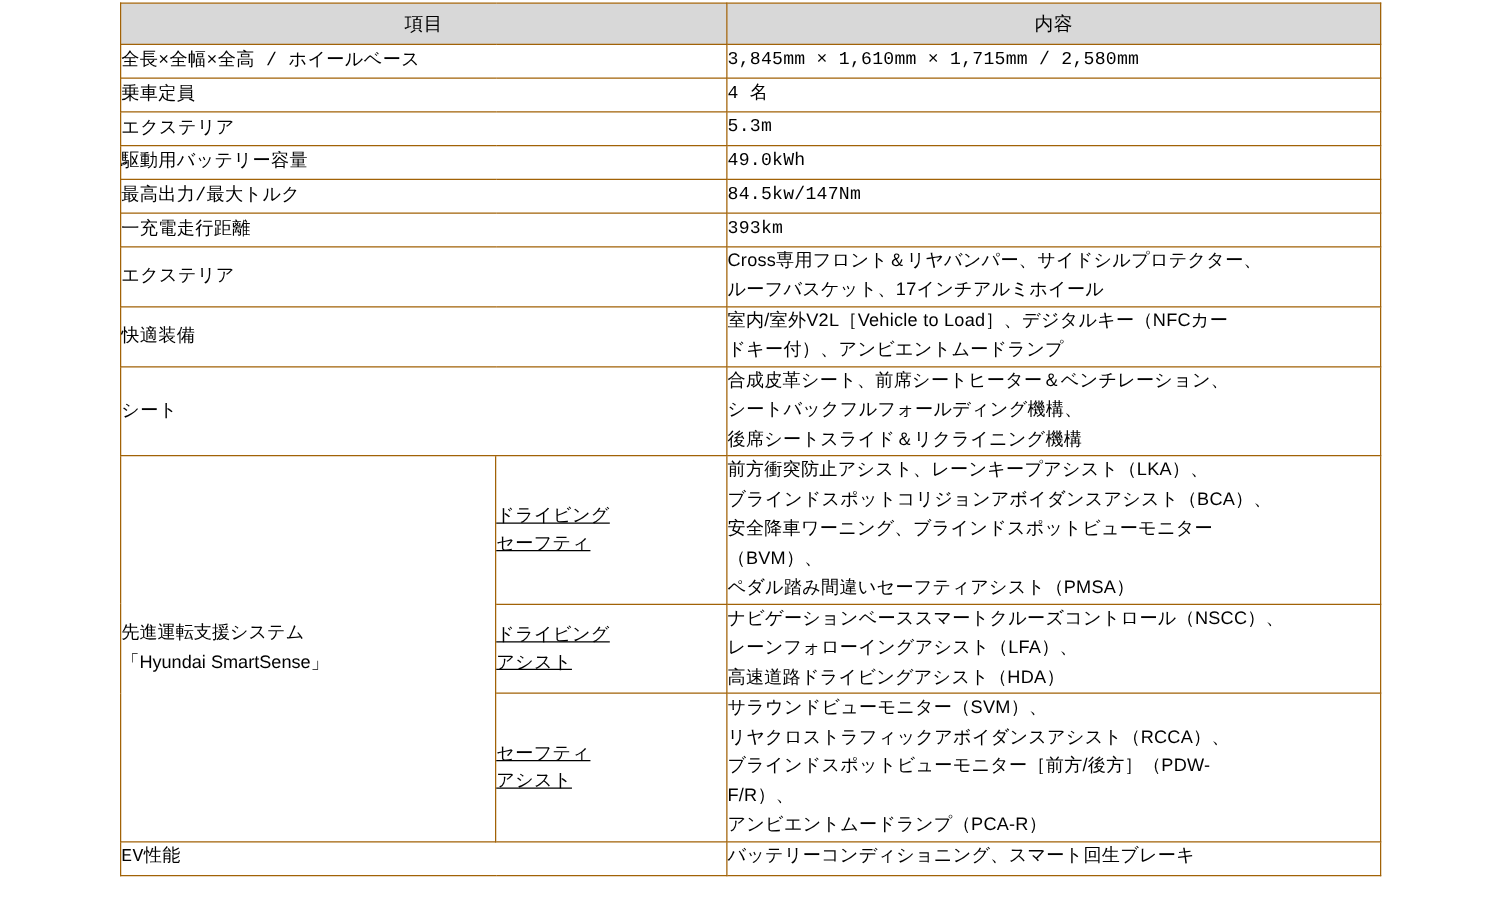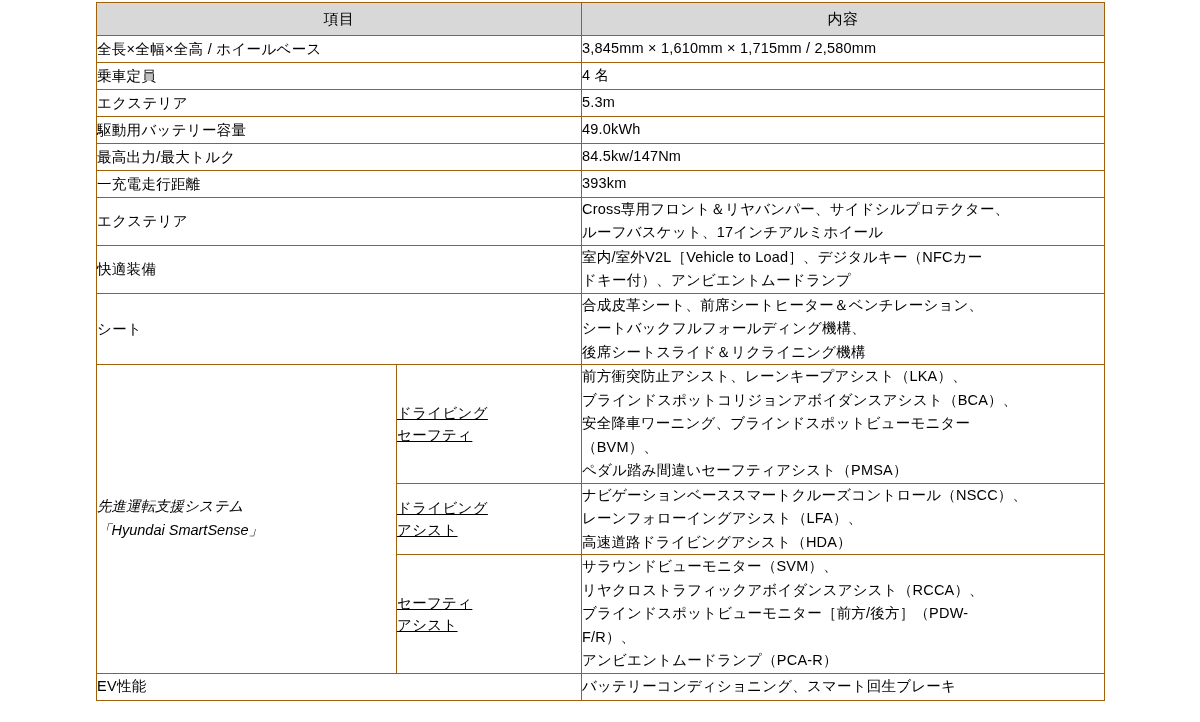--- a/index.html
+++ b/index.html
@@ -58,6 +58,7 @@
   }
   .row-short td {
     height: 26px;
+    font-family: Liberation Mono, monospace;
   }
   .sub-lbl {
     padding: 4px 0 4px 11px;

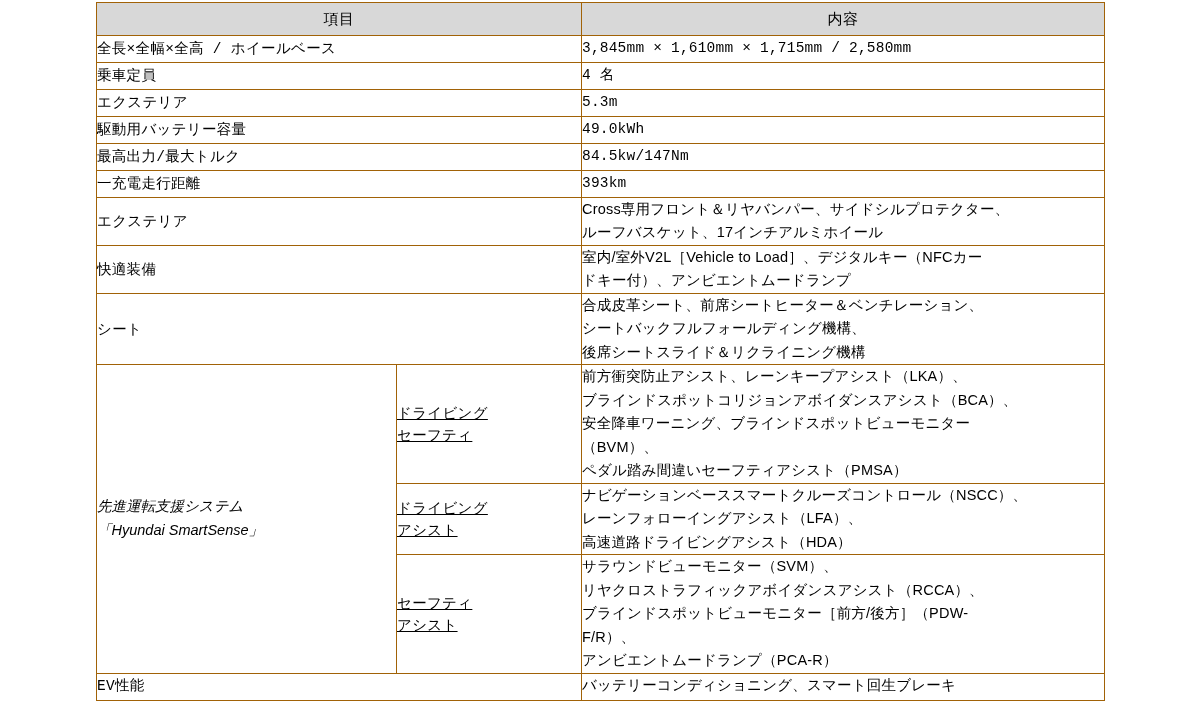--- a/index.html
+++ b/index.html
@@ -77,7 +77,6 @@
   .adas-label {
     padding-left: 14px;
     line-height: 1.65;
-    font-style: italic;
   }
 </style>
 </head>

